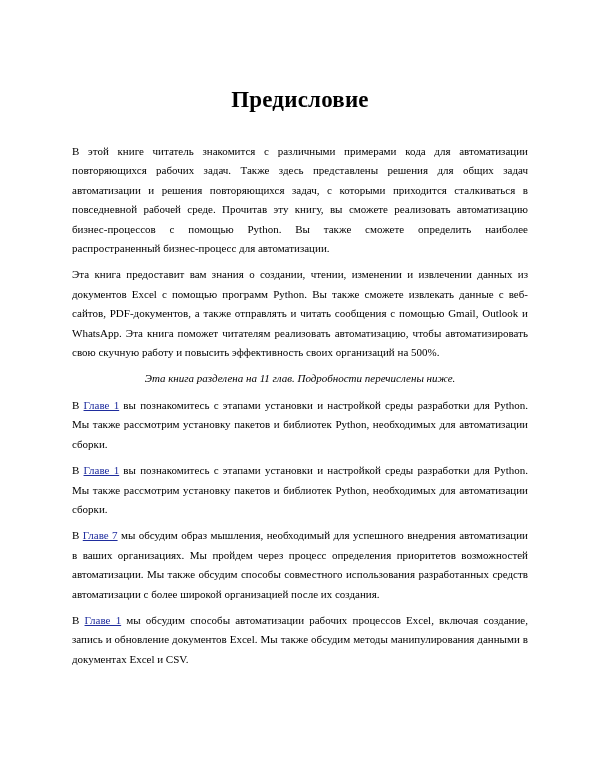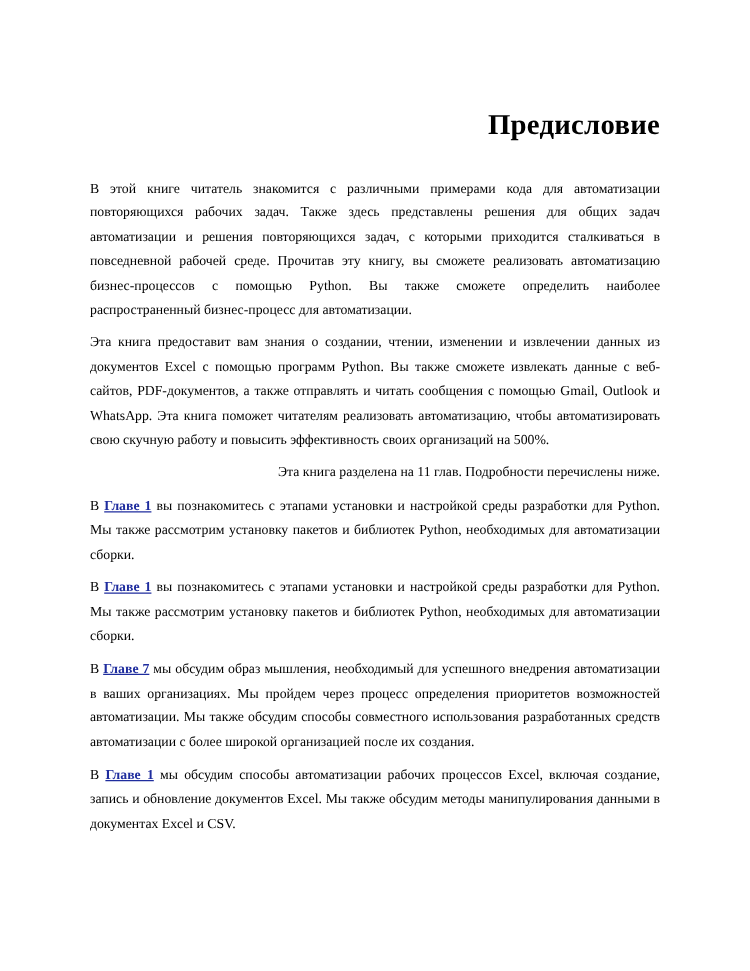--- a/index.html
+++ b/index.html
@@ -31,7 +31,7 @@
   .doc-title {
     margin: 0;
     padding: 0;
-    text-align: right;
+    text-align: center;
     font-weight: bold;
     font-size: 23px;
     line-height: 28px;

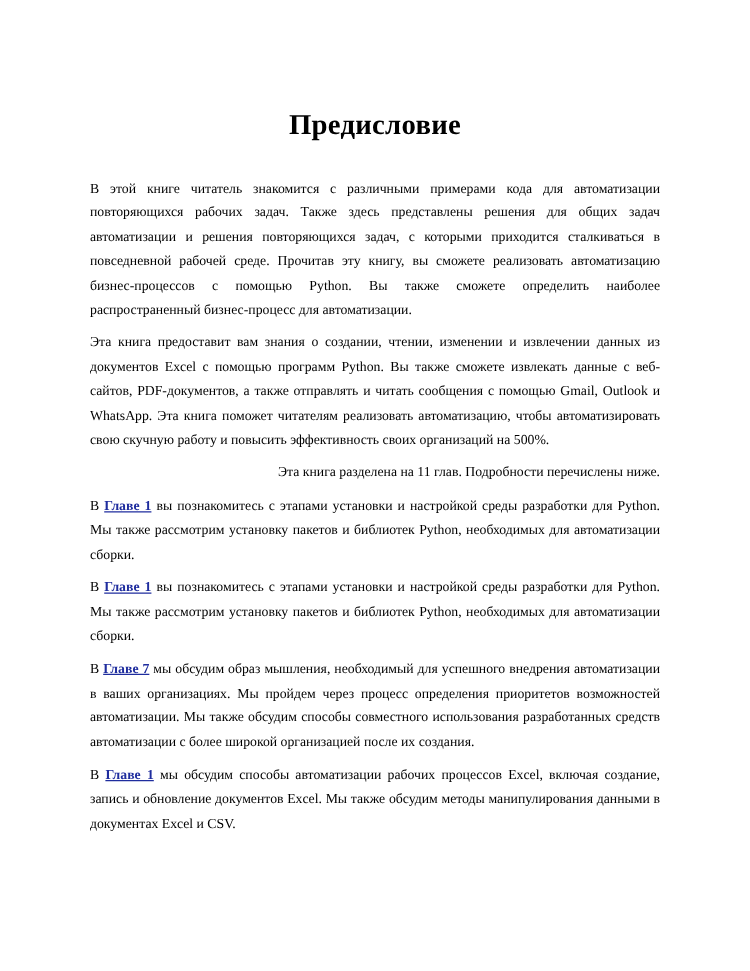--- a/index.html
+++ b/index.html
@@ -56,7 +56,8 @@
     margin-top: 28px;
   }
   .para-italic {
-    text-align: right;
+    font-style: italic;
+    text-align: center;
   }
   .chapter-link {
     color: #1f2d9e;

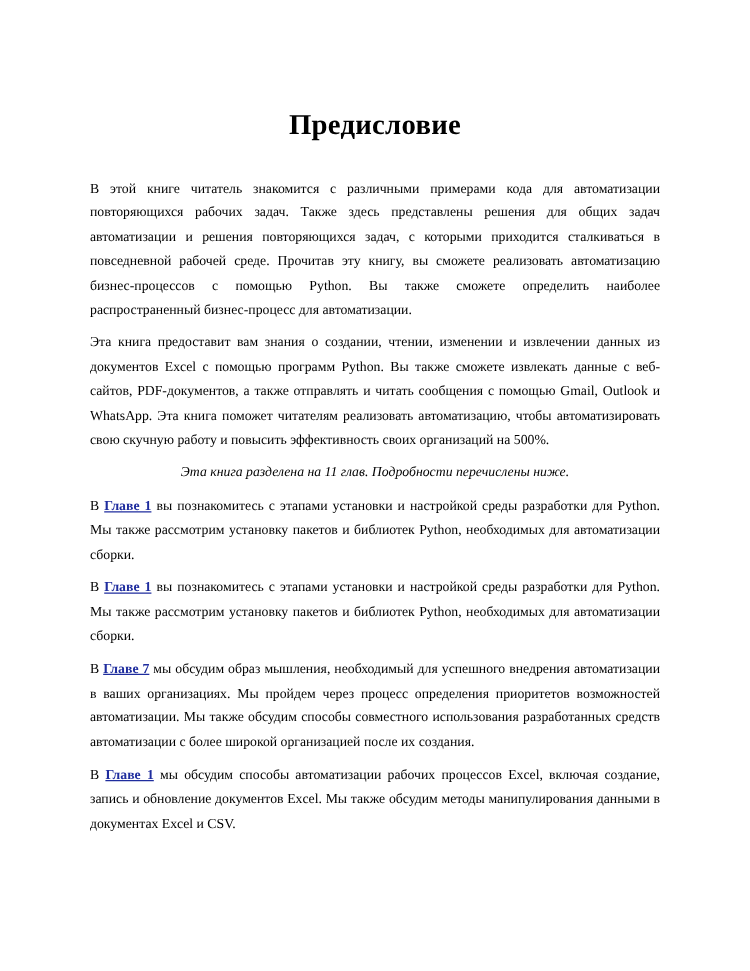--- a/index.html
+++ b/index.html
@@ -61,7 +61,7 @@
   }
   .chapter-link {
     color: #1f2d9e;
-    font-weight: bold;
+    font-weight: normal;
     text-decoration: underline;
     text-underline-offset: 1px;
     cursor: pointer;

